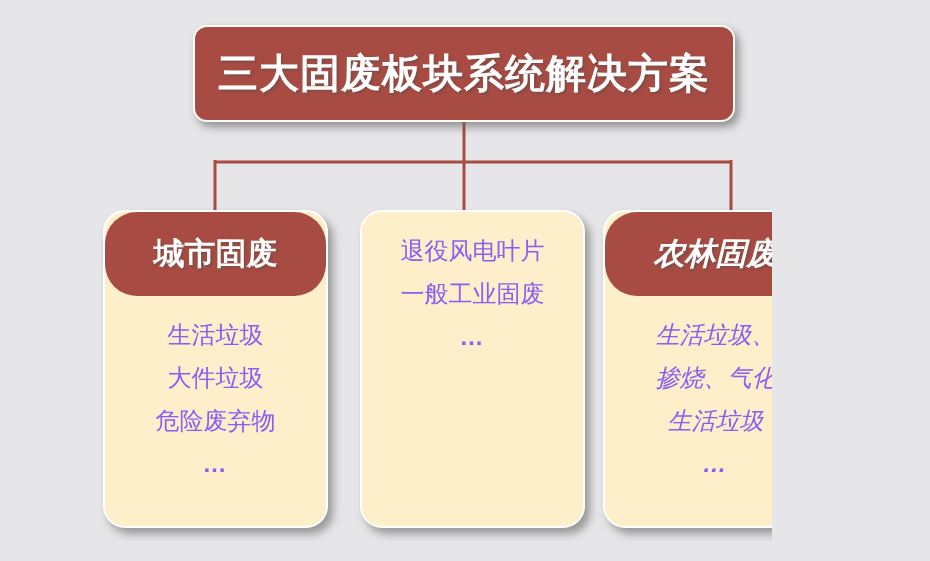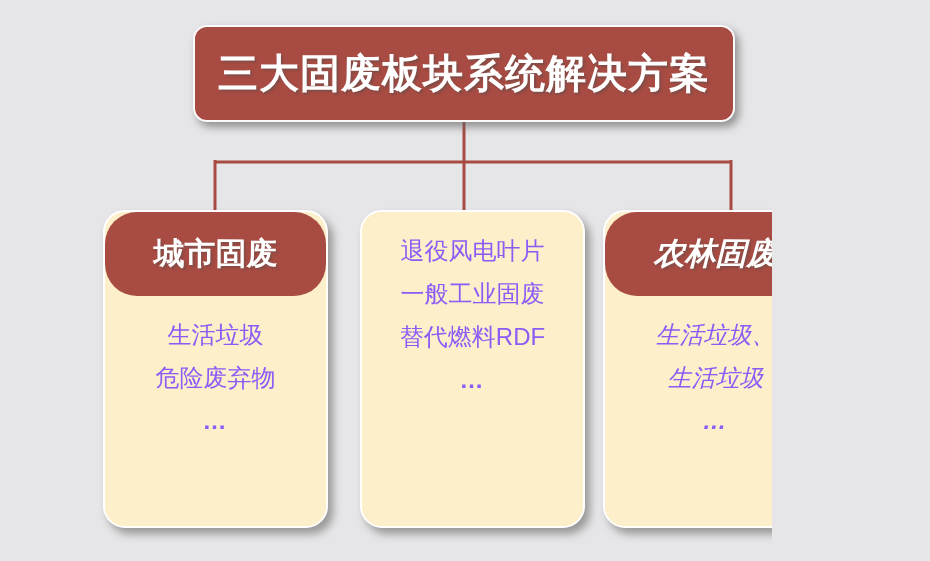--- a/index.html
+++ b/index.html
@@ -130,7 +130,6 @@
     <div class="card-body">
       <span class="card-item">退役风电叶片</span>
       <span class="card-item">一般工业固废</span>
-      <span class="card-item">替代燃料RDF</span>
       <span class="card-item ellipsis">…</span>
     </div>
   </div>

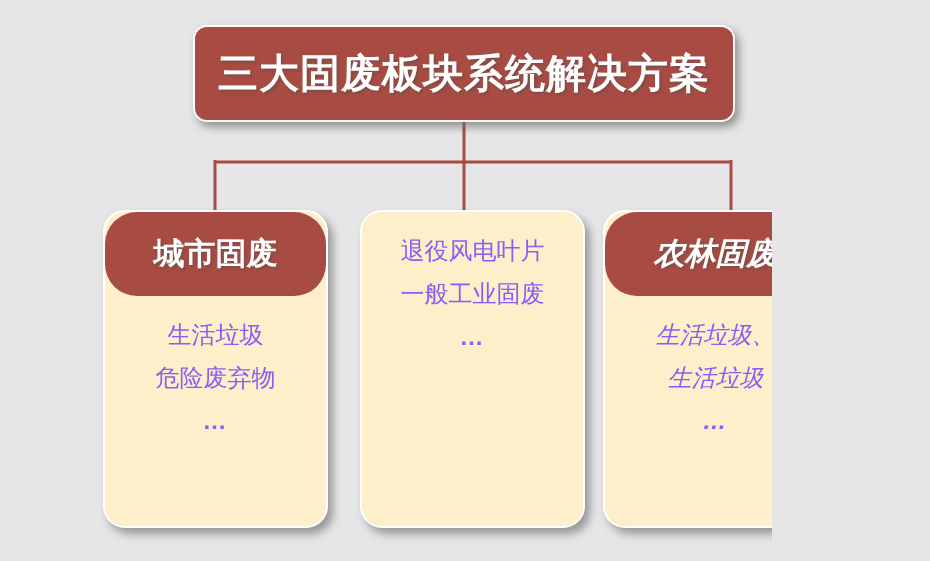--- a/index.html
+++ b/index.html
@@ -121,6 +121,7 @@
     </div>
     <div class="card-body">
       <span class="card-item">生活垃圾</span>
+      <span class="card-item">大件垃圾</span>
       <span class="card-item">危险废弃物</span>
       <span class="card-item ellipsis">…</span>
     </div>

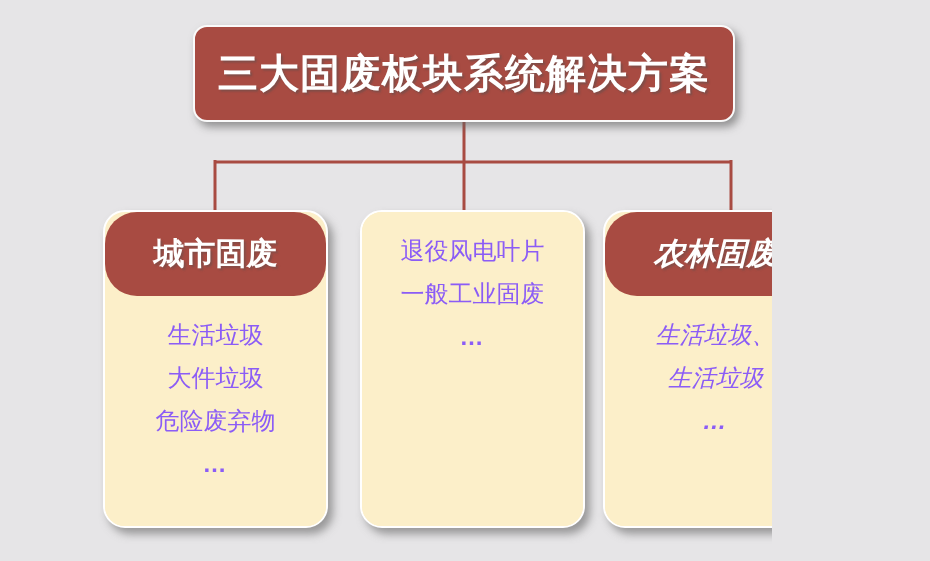--- a/index.html
+++ b/index.html
@@ -141,6 +141,7 @@
     </div>
     <div class="card-body">
       <span class="card-item">生活垃圾、</span>
+      <span class="card-item">掺烧、气化</span>
       <span class="card-item">生活垃圾</span>
       <span class="card-item ellipsis">…</span>
     </div>

